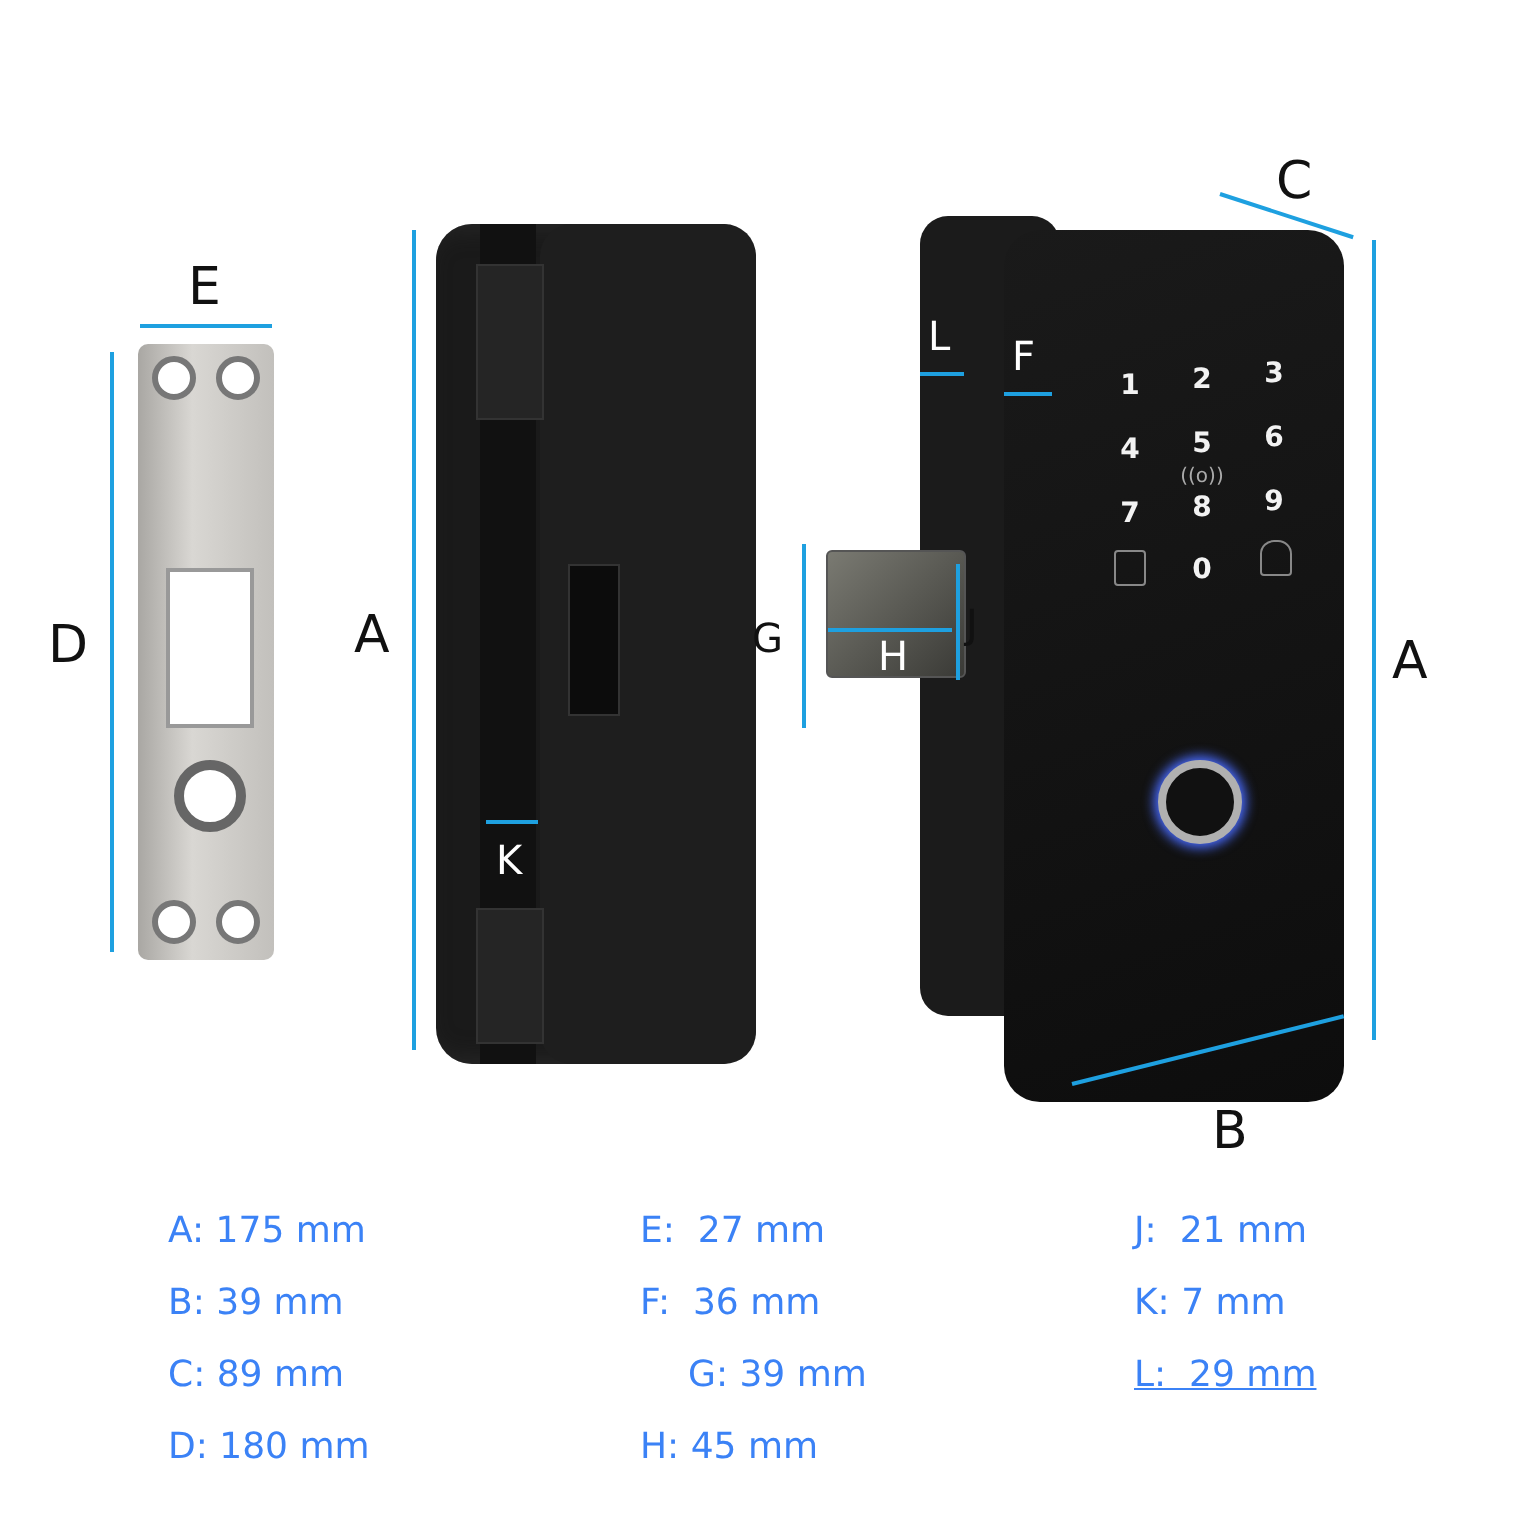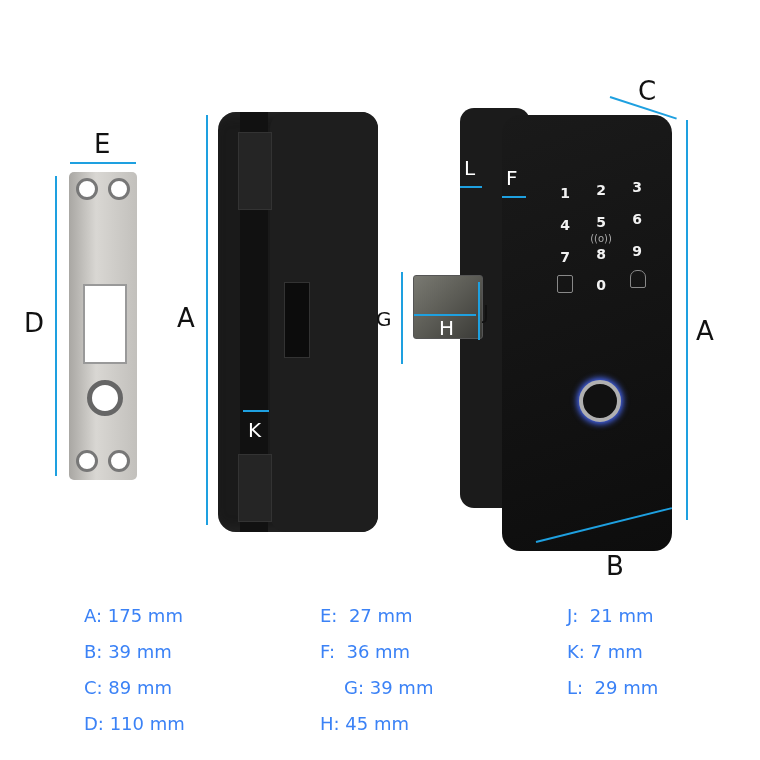--- a/index.html
+++ b/index.html
@@ -85,6 +85,6 @@
 <div class="spec" style="left:320px;top:713px;">H: 45 mm</div>
 <div class="spec" style="left:567px;top:605px;">J:  21 mm</div>
 <div class="spec" style="left:567px;top:641px;">K: 7 mm</div>
-<div class="spec" style="left:567px;top:677px;">L:  29 mm</div>
+<div class="spec" style="left:567px;top:677px;text-decoration:underline;">L:  29 mm</div>
 
 </body></html>

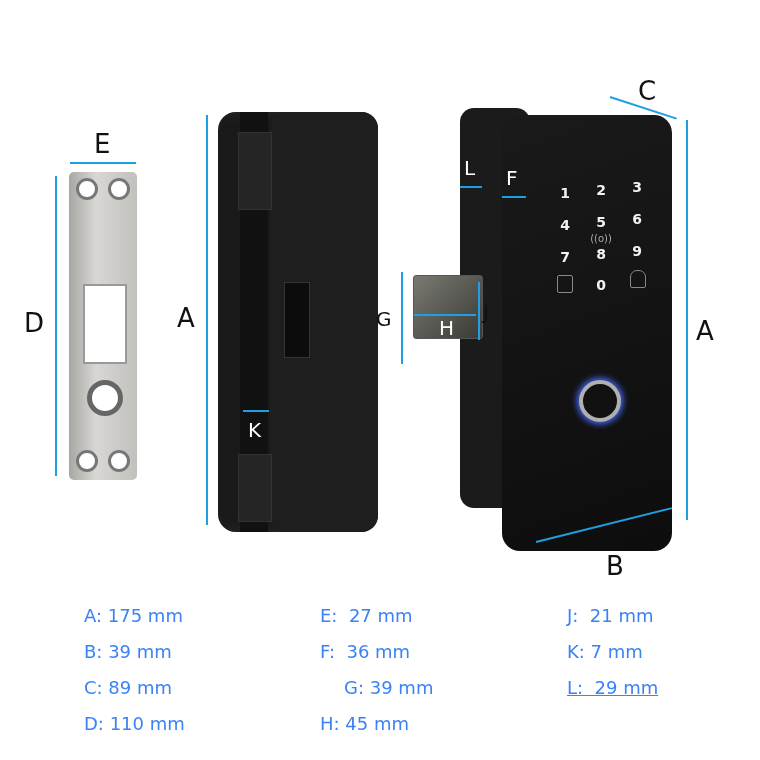--- a/index.html
+++ b/index.html
@@ -78,7 +78,7 @@
 <div class="spec" style="left:84px;top:605px;">A: 175 mm</div>
 <div class="spec" style="left:84px;top:641px;">B: 39 mm</div>
 <div class="spec" style="left:84px;top:677px;">C: 89 mm</div>
-<div class="spec" style="left:84px;top:713px;">D: 110 mm</div>
+<div class="spec" style="left:84px;top:713px;">D: 180 mm</div>
 <div class="spec" style="left:320px;top:605px;">E:  27 mm</div>
 <div class="spec" style="left:320px;top:641px;">F:  36 mm</div>
 <div class="spec" style="left:320px;top:677px;margin-left:24px;">G: 39 mm</div>

